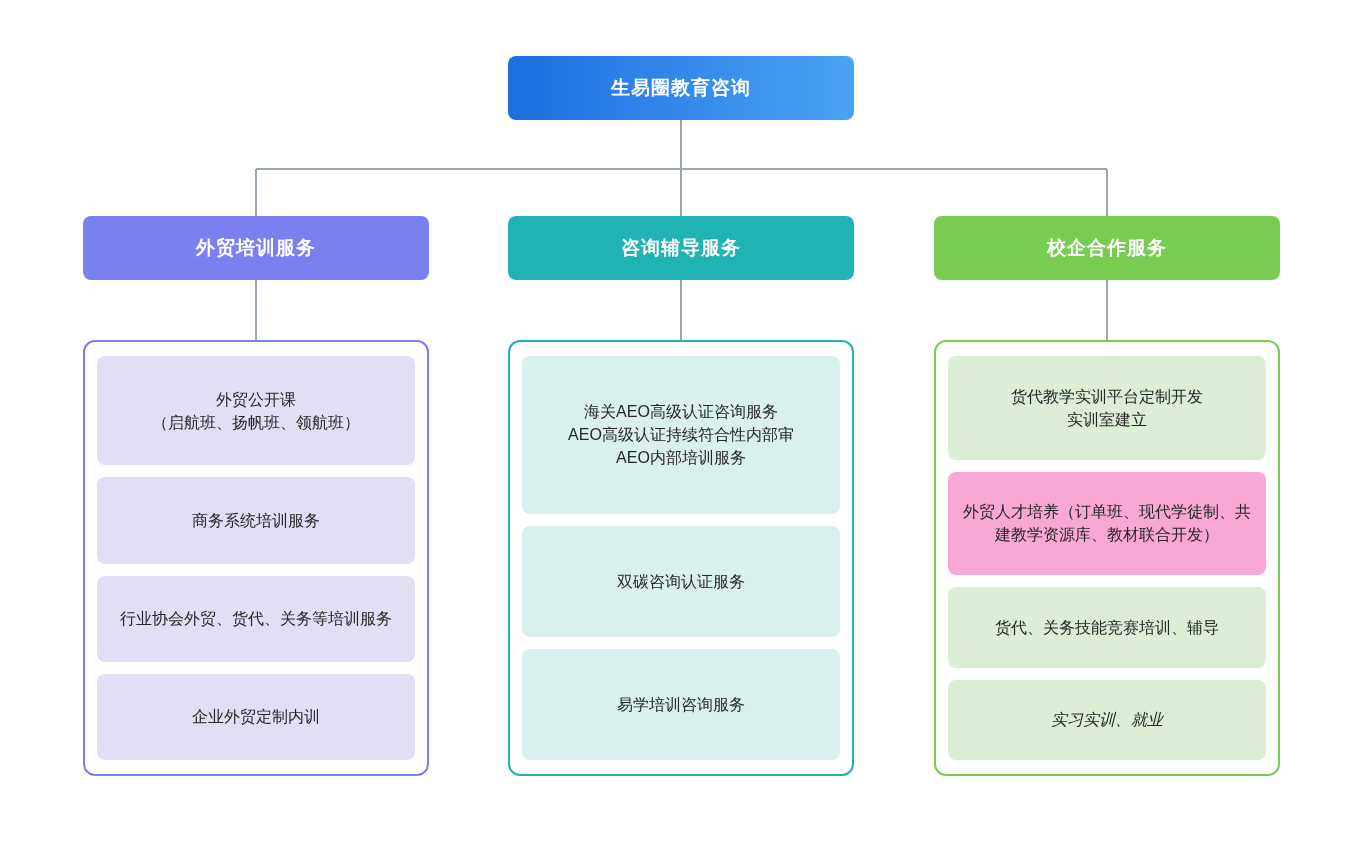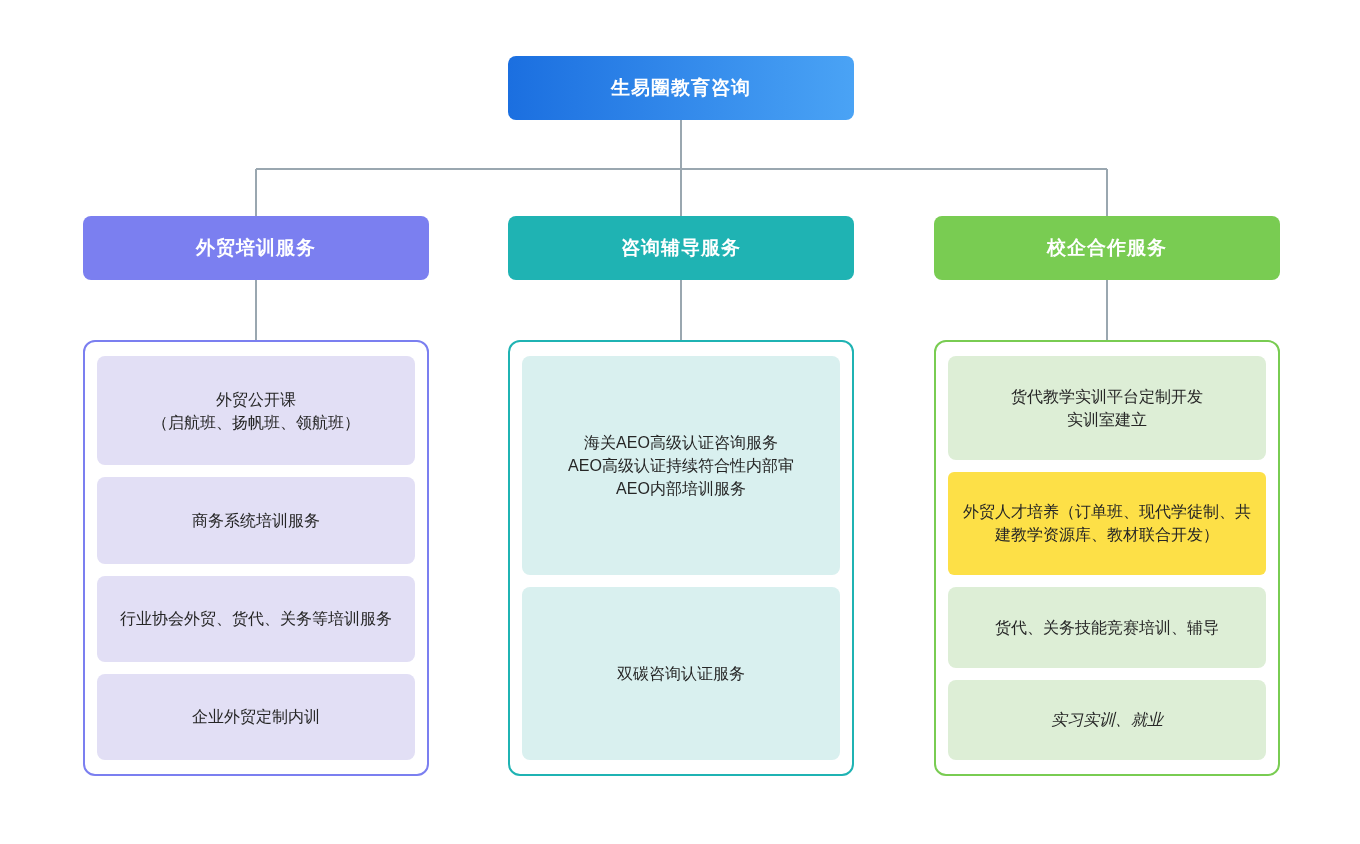--- a/index.html
+++ b/index.html
@@ -200,7 +200,7 @@
         <span class="leaf-text">货代教学实训平台定制开发
 实训室建立</span>
       </div>
-      <div class="leaf-card" style="background: #fde047; border-radius: 6px;">
+      <div class="leaf-card" style="background: #f9a8d4;">
         <span class="leaf-text">外贸人才培养（订单班、现代学徒制、共建教学资源库、教材联合开发）</span>
       </div>
       <div class="leaf-card" style="background: rgb(221, 238, 214);">

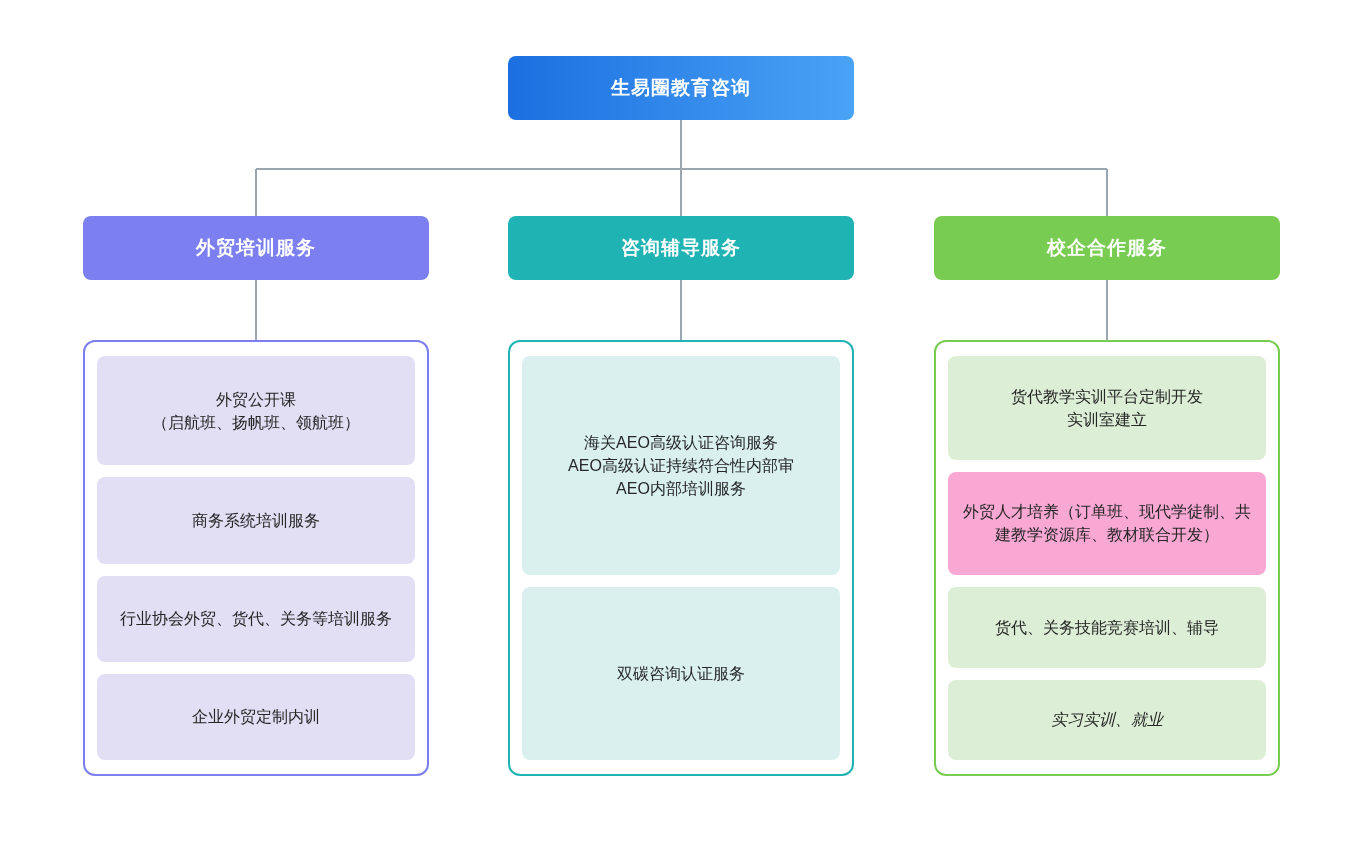--- a/index.html
+++ b/index.html
@@ -188,6 +188,9 @@
       <div class="leaf-card" style="background: rgb(217, 240, 239);">
         <span class="leaf-text">双碳咨询认证服务</span>
       </div>
+      <div class="leaf-card" style="background: rgb(217, 240, 239);">
+        <span class="leaf-text">易学培训咨询服务</span>
+      </div>
     </div>
   </div>
 

